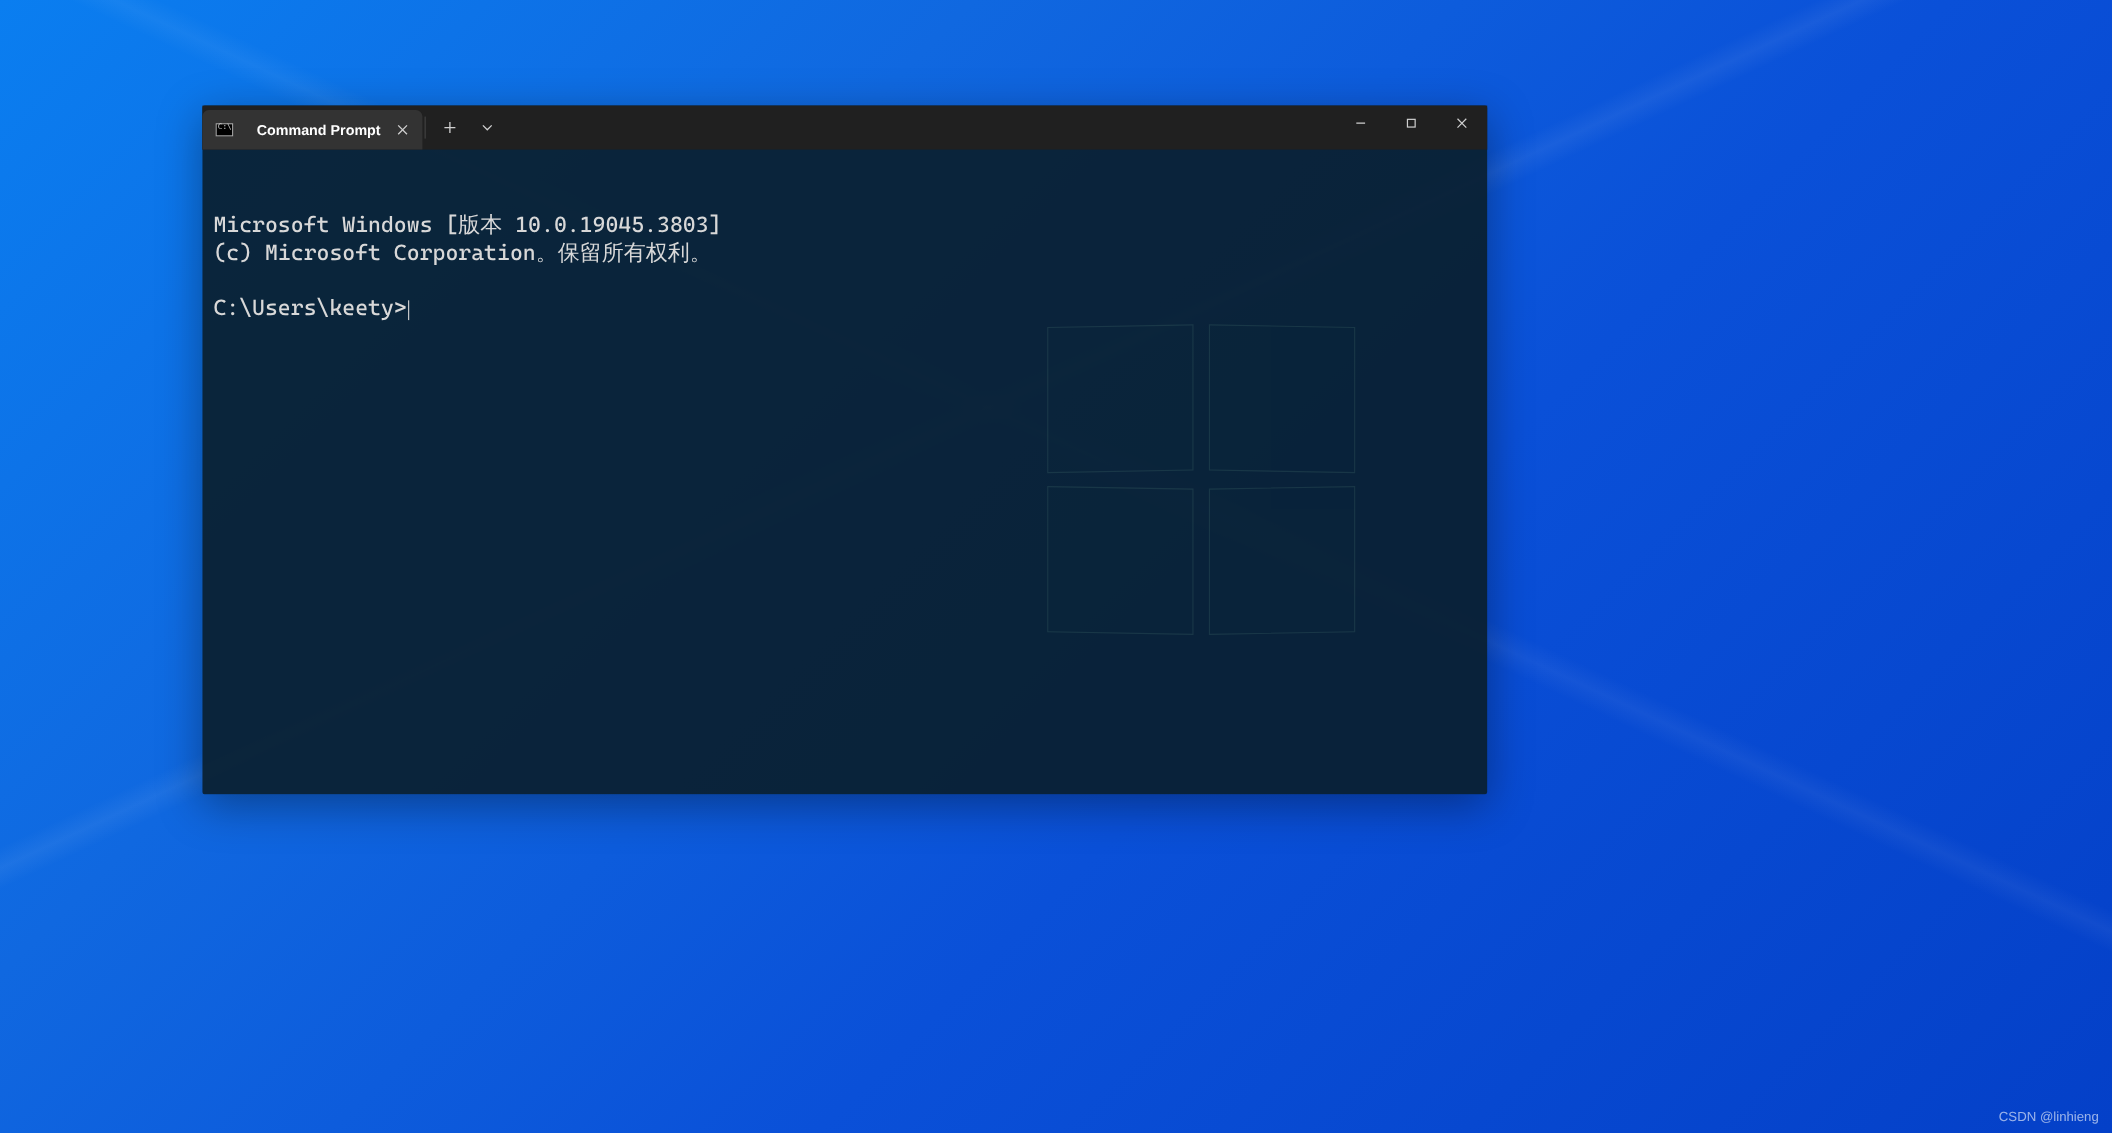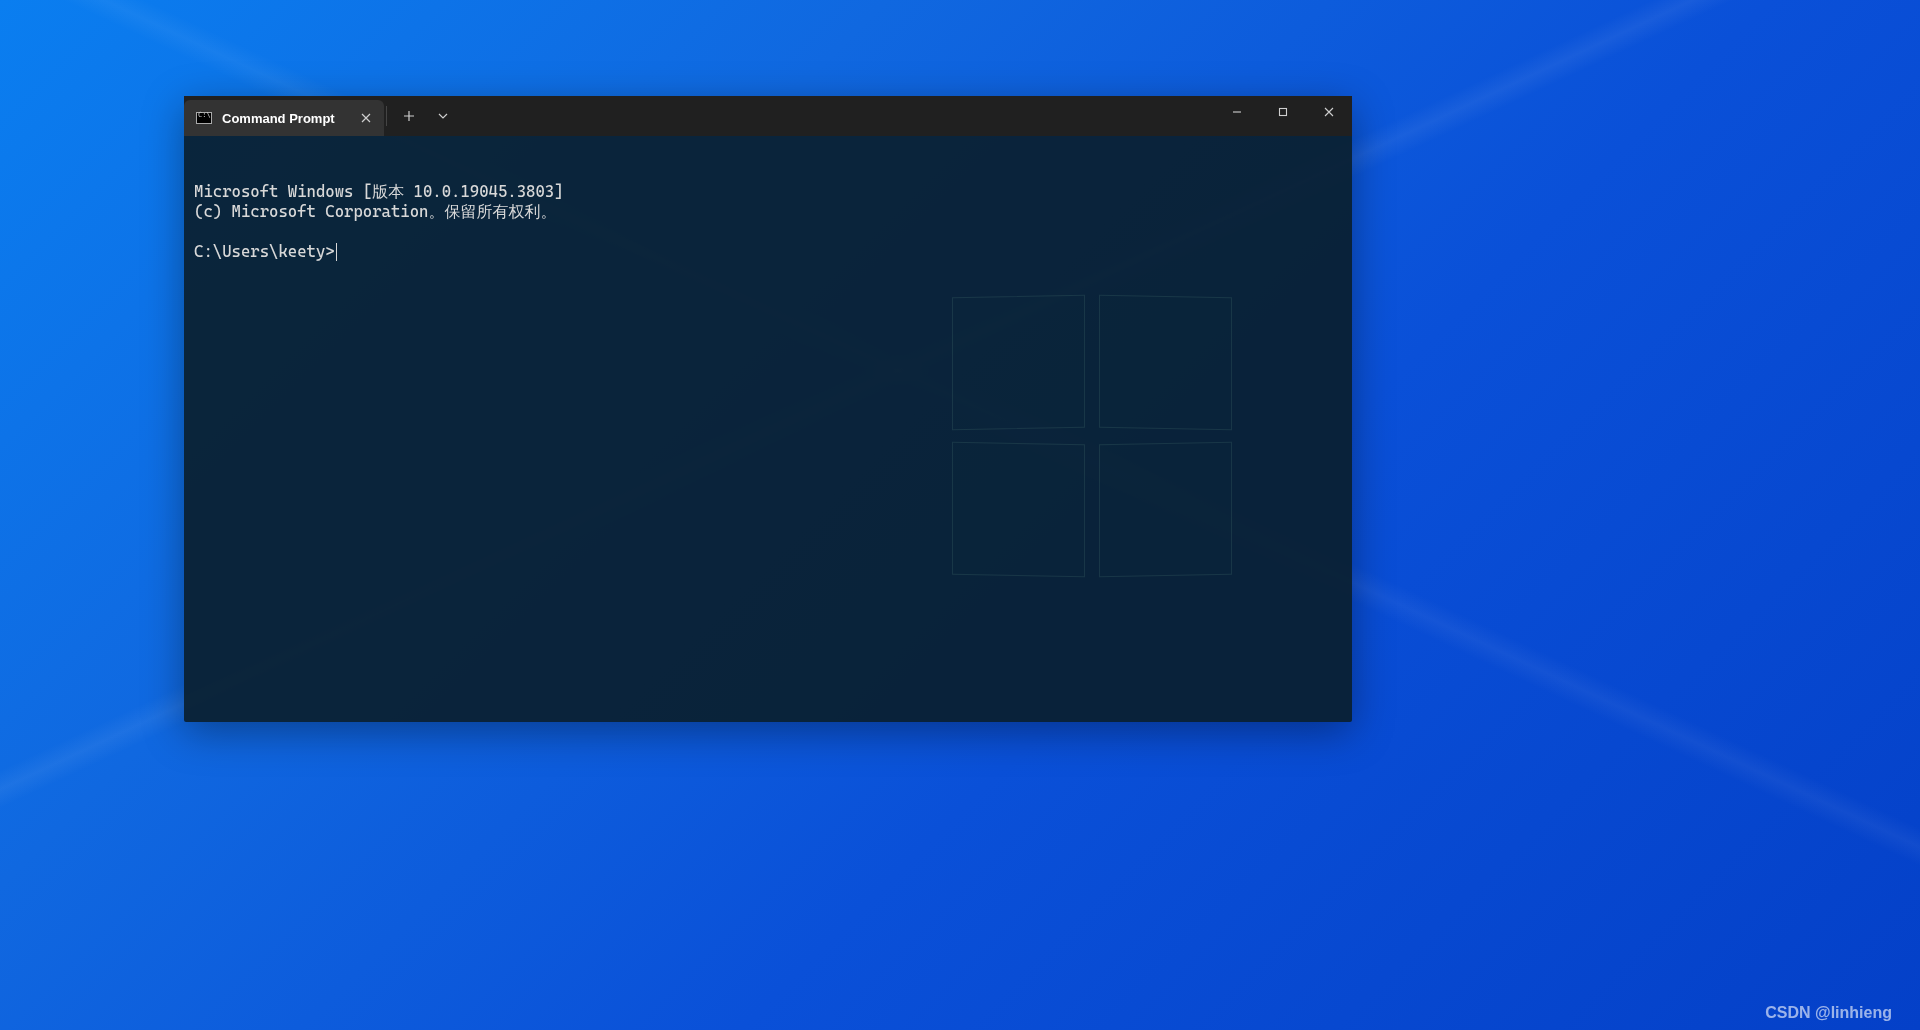--- a/index.html
+++ b/index.html
@@ -51,7 +51,7 @@
     height: 36px;
   }
   .tab.active .tab-label { color: #ffffff; font-weight: 600; }
-  .tab .tab-label { color: #e6e6e6; flex: 1; white-space: nowrap; }
+  .tab .tab-label { color: #e6e6e6; flex: 1; white-space: nowrap; text-align: right; }
   .tab .tab-icon { width: 16px; height: 16px; display:flex; align-items:center; justify-content:center; }
   .tab .close {
     width: 20px; height: 20px; display:flex; align-items:center; justify-content:center;

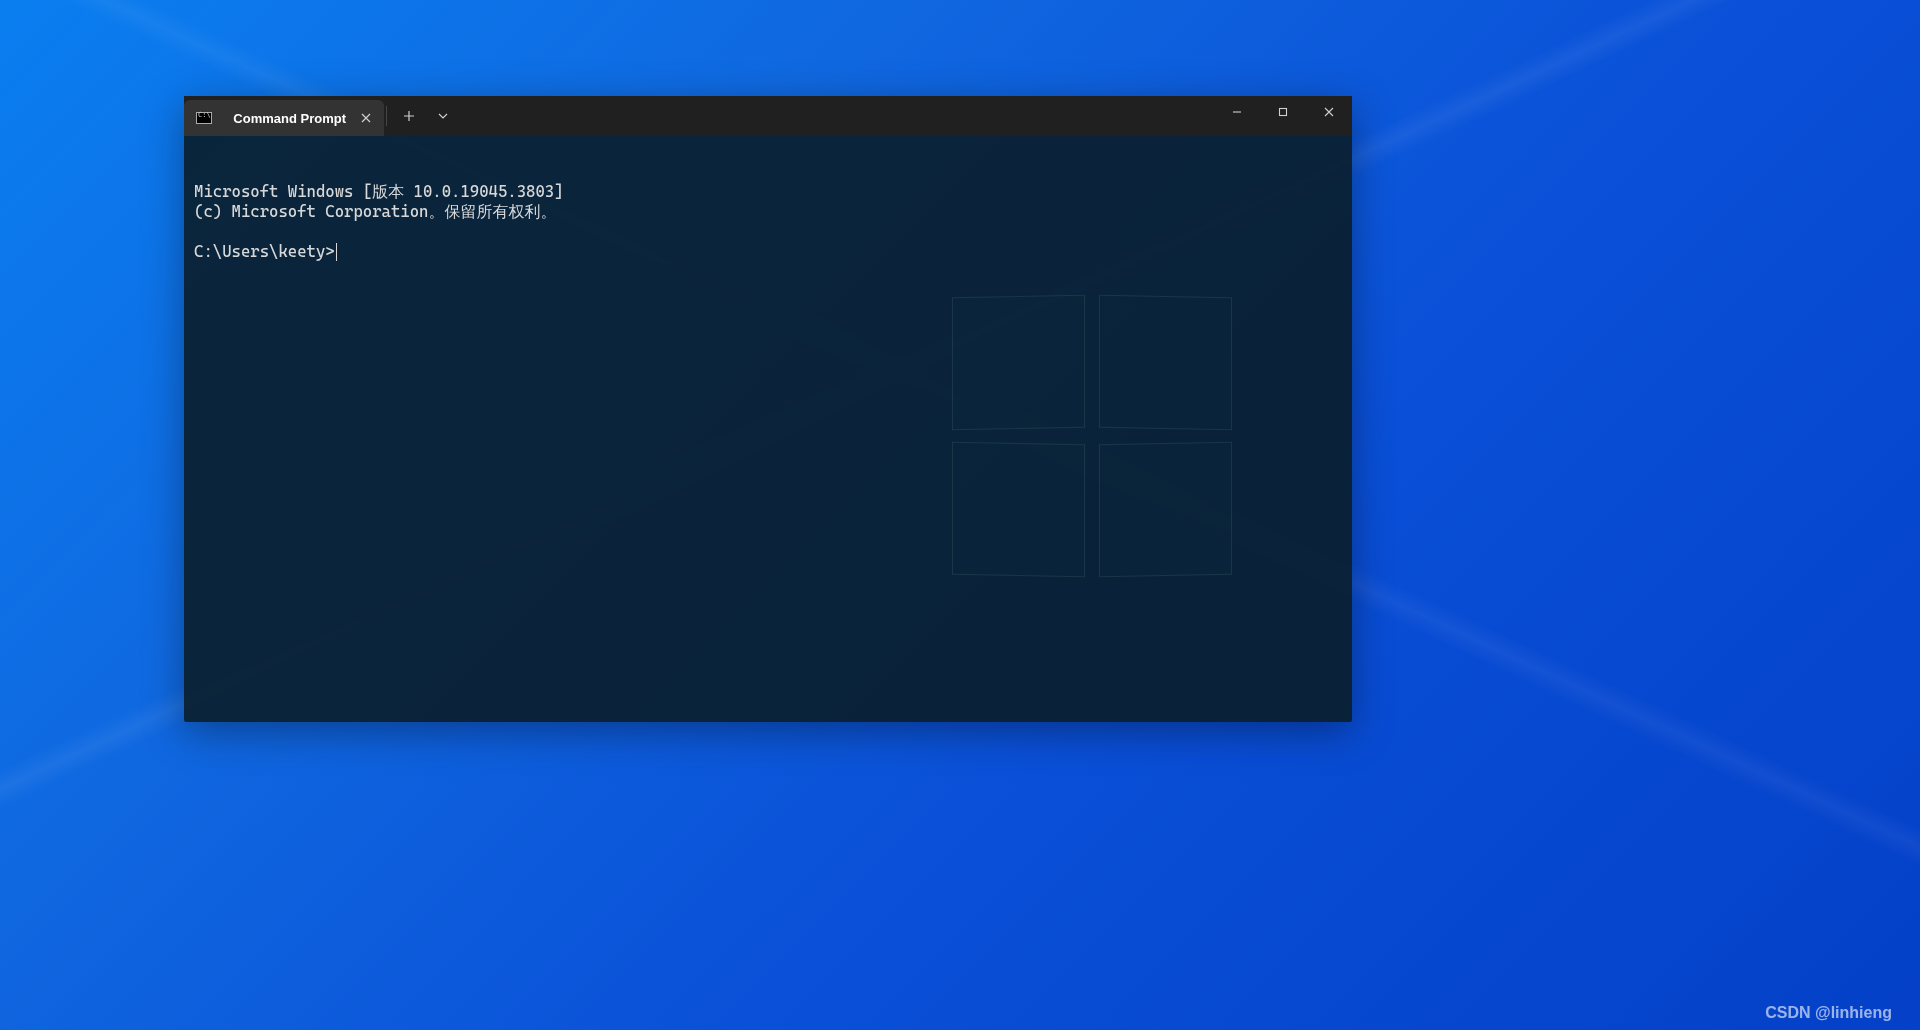--- a/index.html
+++ b/index.html
@@ -79,7 +79,7 @@
     flex: 1;
     padding: 6px 10px;
     font-family: "Cascadia Mono", Consolas, "Courier New", monospace;
-    font-size: 16px;
+    font-size: 20px;
     line-height: 1.25;
     color: #d8d8d8;
     white-space: pre;

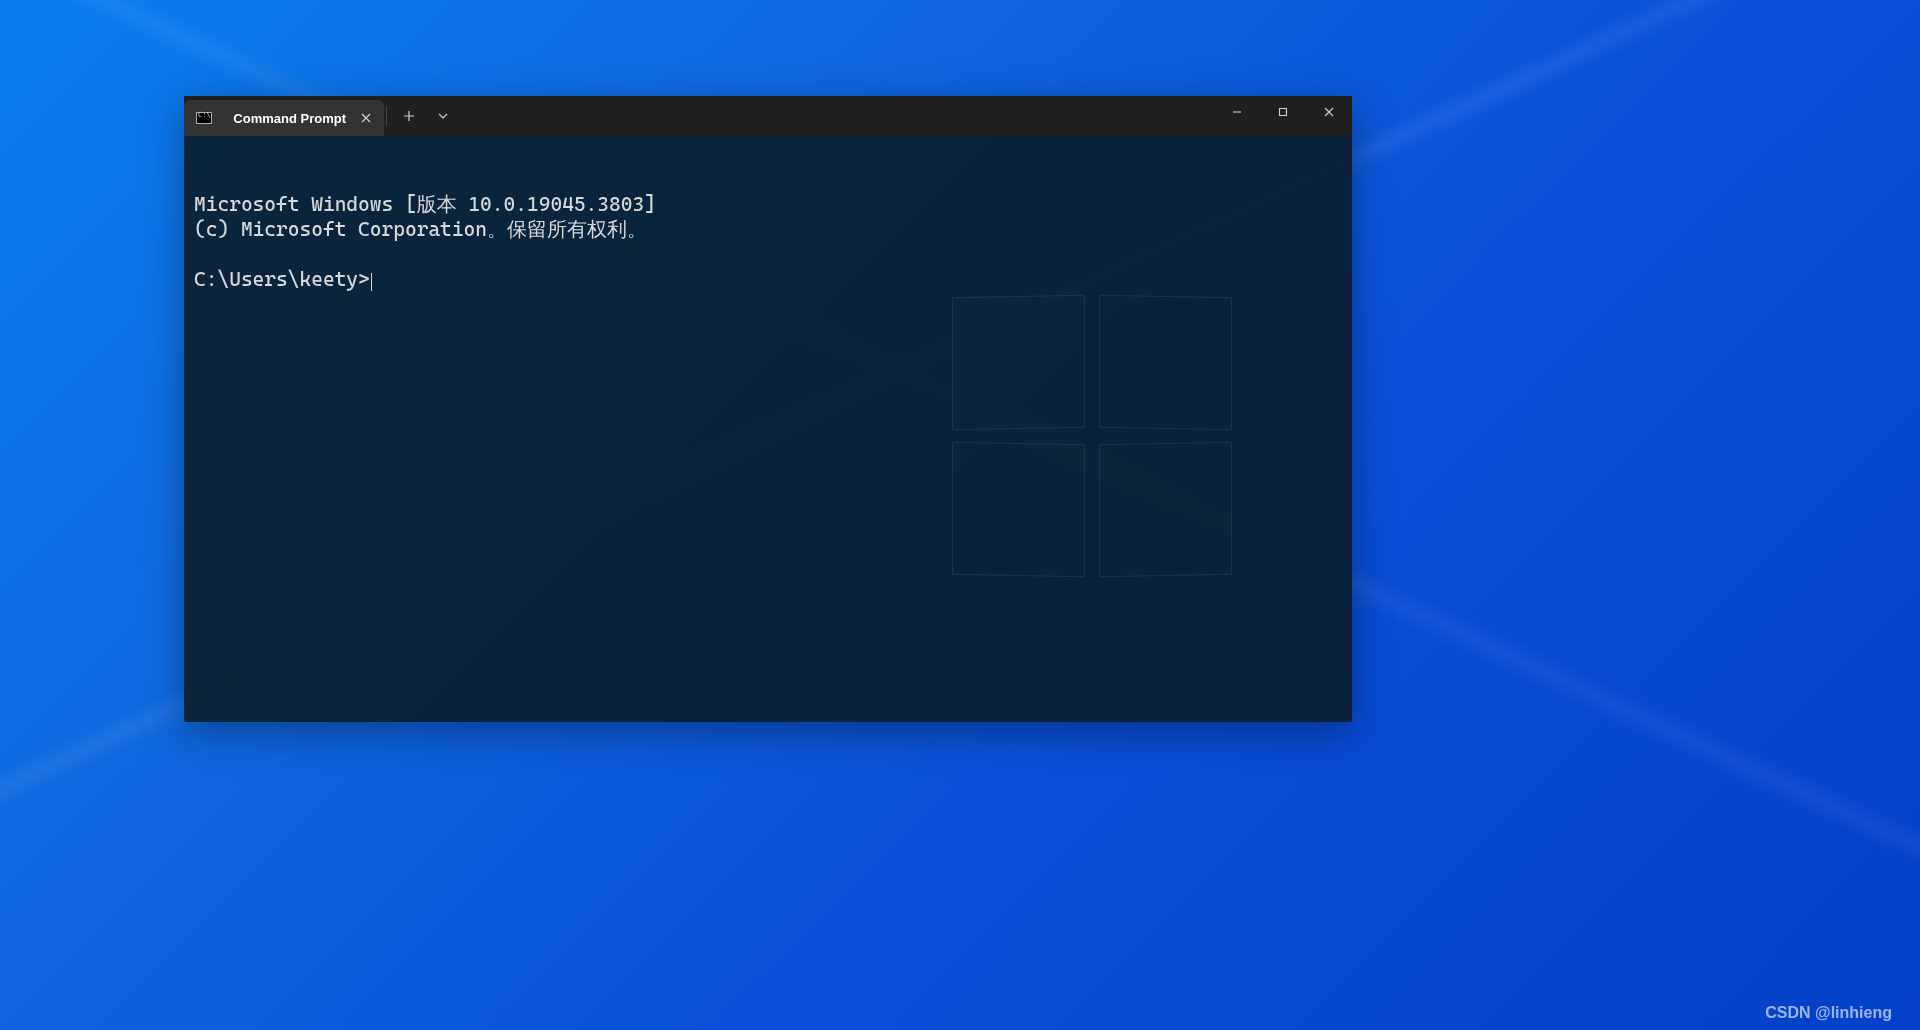--- a/index.html
+++ b/index.html
@@ -112,11 +112,10 @@
   }
   .watermark {
     position: absolute;
-    right: 28px; bottom: 8px;
+    right: 12px; bottom: 8px;
     color: rgba(255,255,255,0.6);
-    font-size: 16px;
+    font-size: 12px;
     font-family: Arial, sans-serif;
-    font-weight: bold;
   }
   svg { display: block; }
   .cmd-icon-box {

